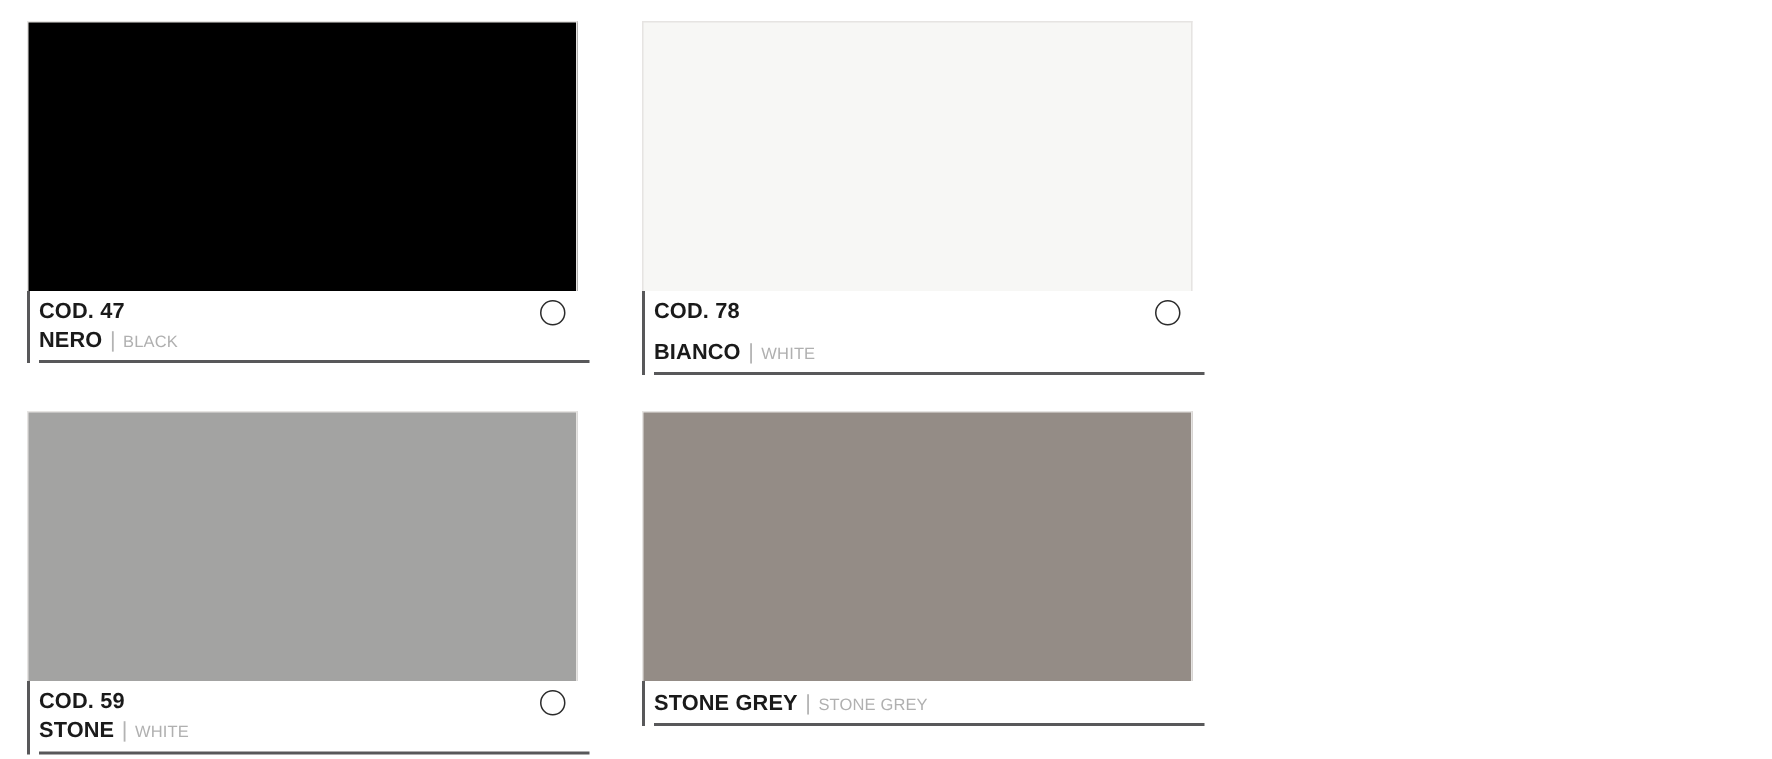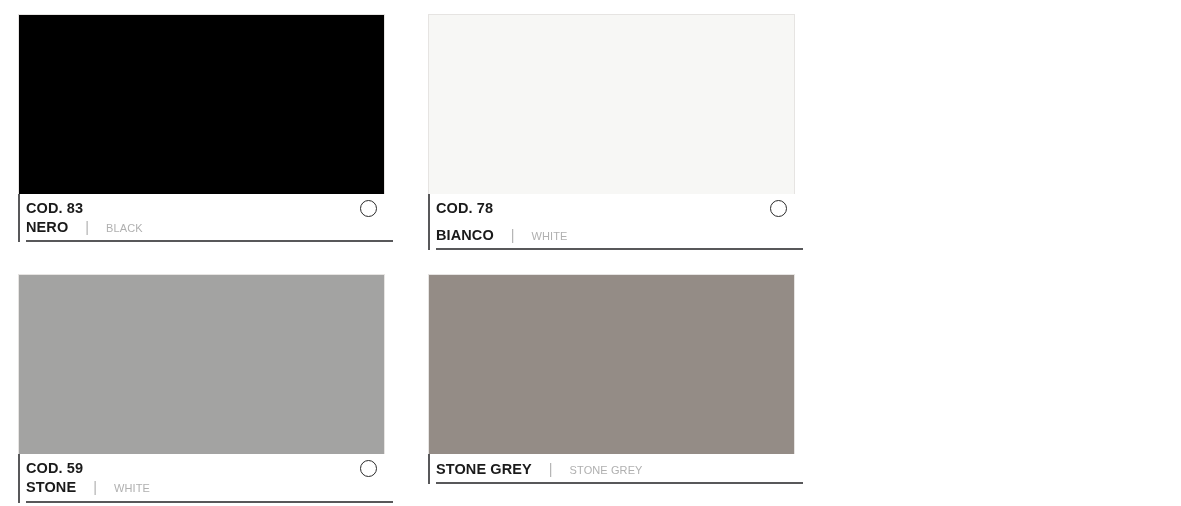--- a/index.html
+++ b/index.html
@@ -122,7 +122,7 @@
       <div class="swatch" style="background-color: rgb(0, 0, 0);"></div>
       <div class="label-area">
         <div class="code-row">
-          <span class="code">COD. 83</span>
+          <span class="code">COD. 47</span>
           <span class="ring-icon"></span>
         </div>
         <div class="name-row">

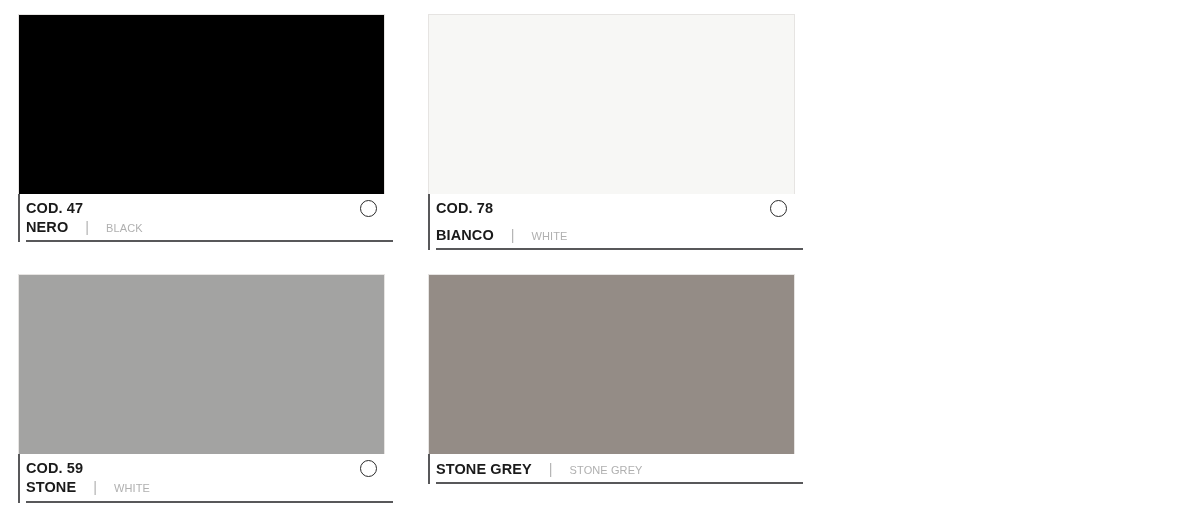--- a/index.html
+++ b/index.html
@@ -80,7 +80,7 @@
   .name-row {
     display: flex;
     align-items: baseline;
-    gap: 12px;
+    gap: 0;
     line-height: 1.25;
     margin-top: 1px;
     white-space: nowrap;

